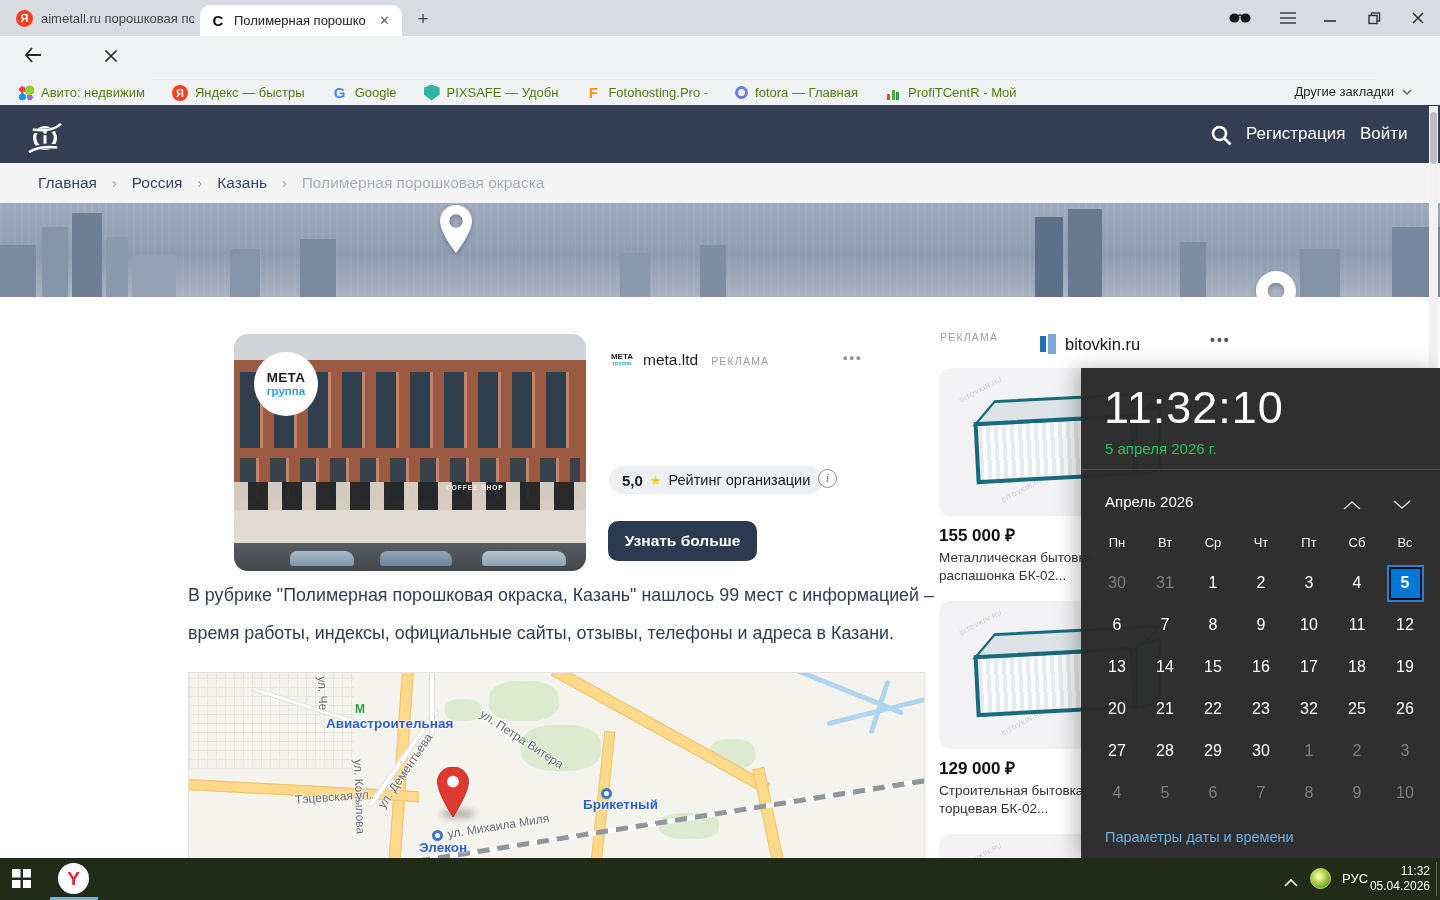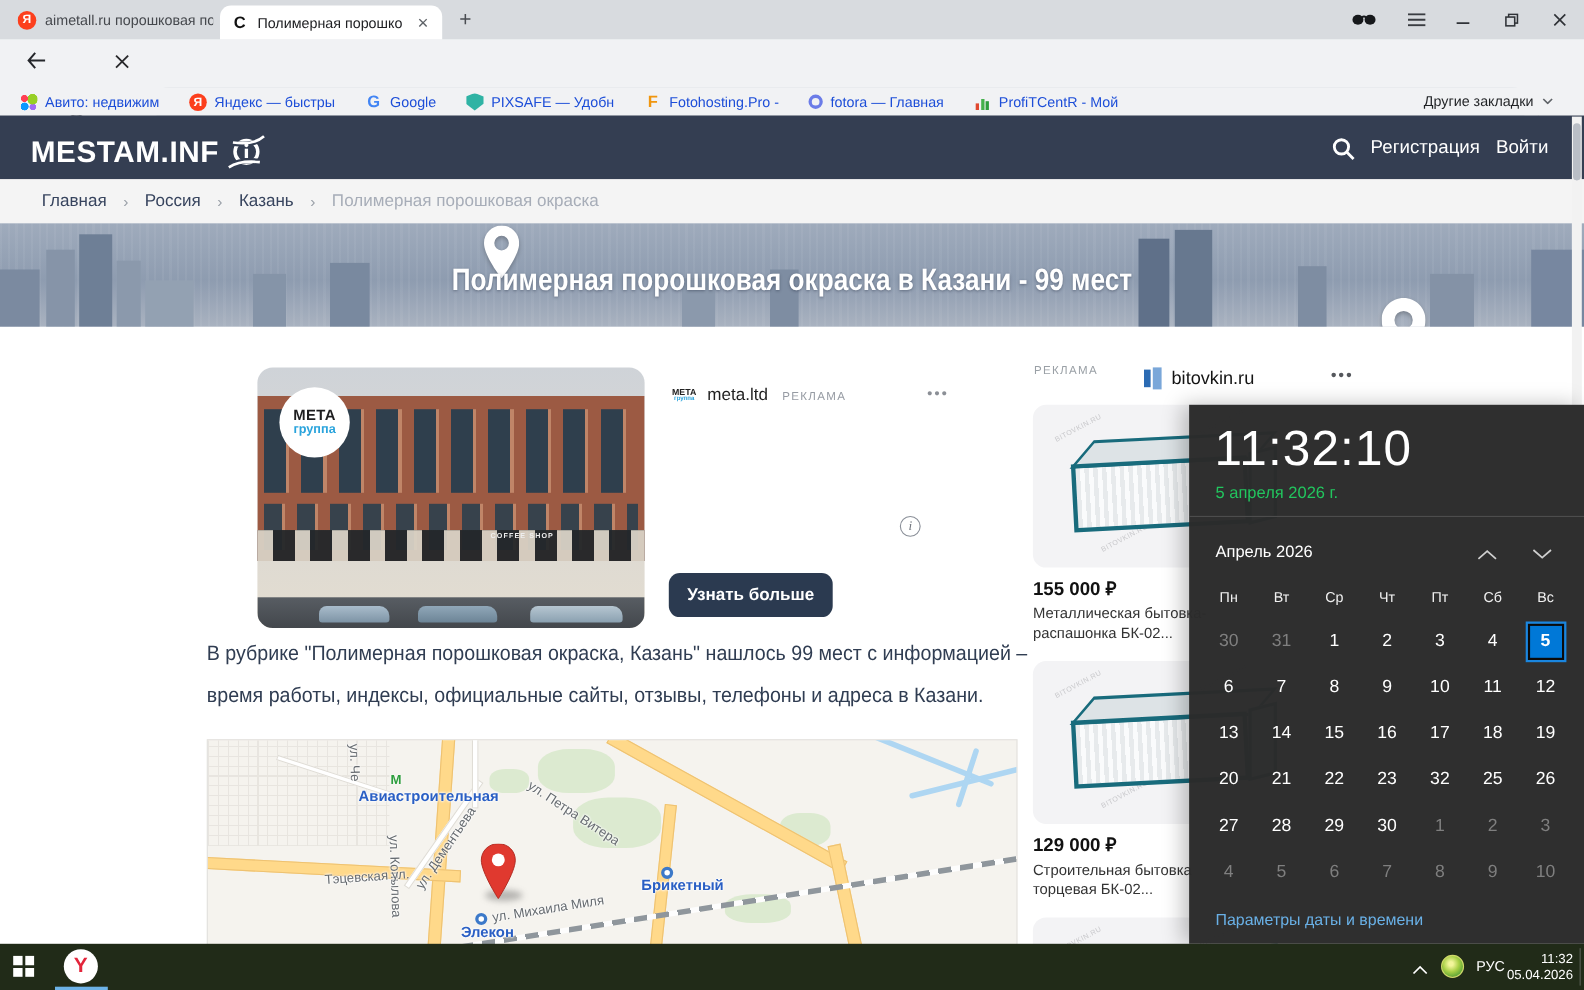--- a/index.html
+++ b/index.html
@@ -34,7 +34,7 @@
   .bar-div{position:absolute;left:1398px;top:48px;width:1px;height:21px;background:#c7cacf;}
   .dl-ic{position:absolute;left:1408px;top:47px;}
 
-  .bmbar{position:absolute;left:0;top:80px;width:1440px;height:25px;background:#f1f2f4;display:flex;align-items:center;padding:0 18px;gap:27px;font-size:13px;color:#1d4ed8;}
+  .bmbar{position:absolute;left:0;top:80px;width:1440px;height:25px;background:#f1f2f4;display:flex;align-items:center;padding:0 18px;gap:27px;font-size:13px;color:#4d7c0f;}
   .bm{display:flex;align-items:center;gap:7px;white-space:nowrap;}
   .bm-ic{width:16px;height:16px;flex:none;position:relative;display:flex;align-items:center;justify-content:center;}
   .ic-avito{background:

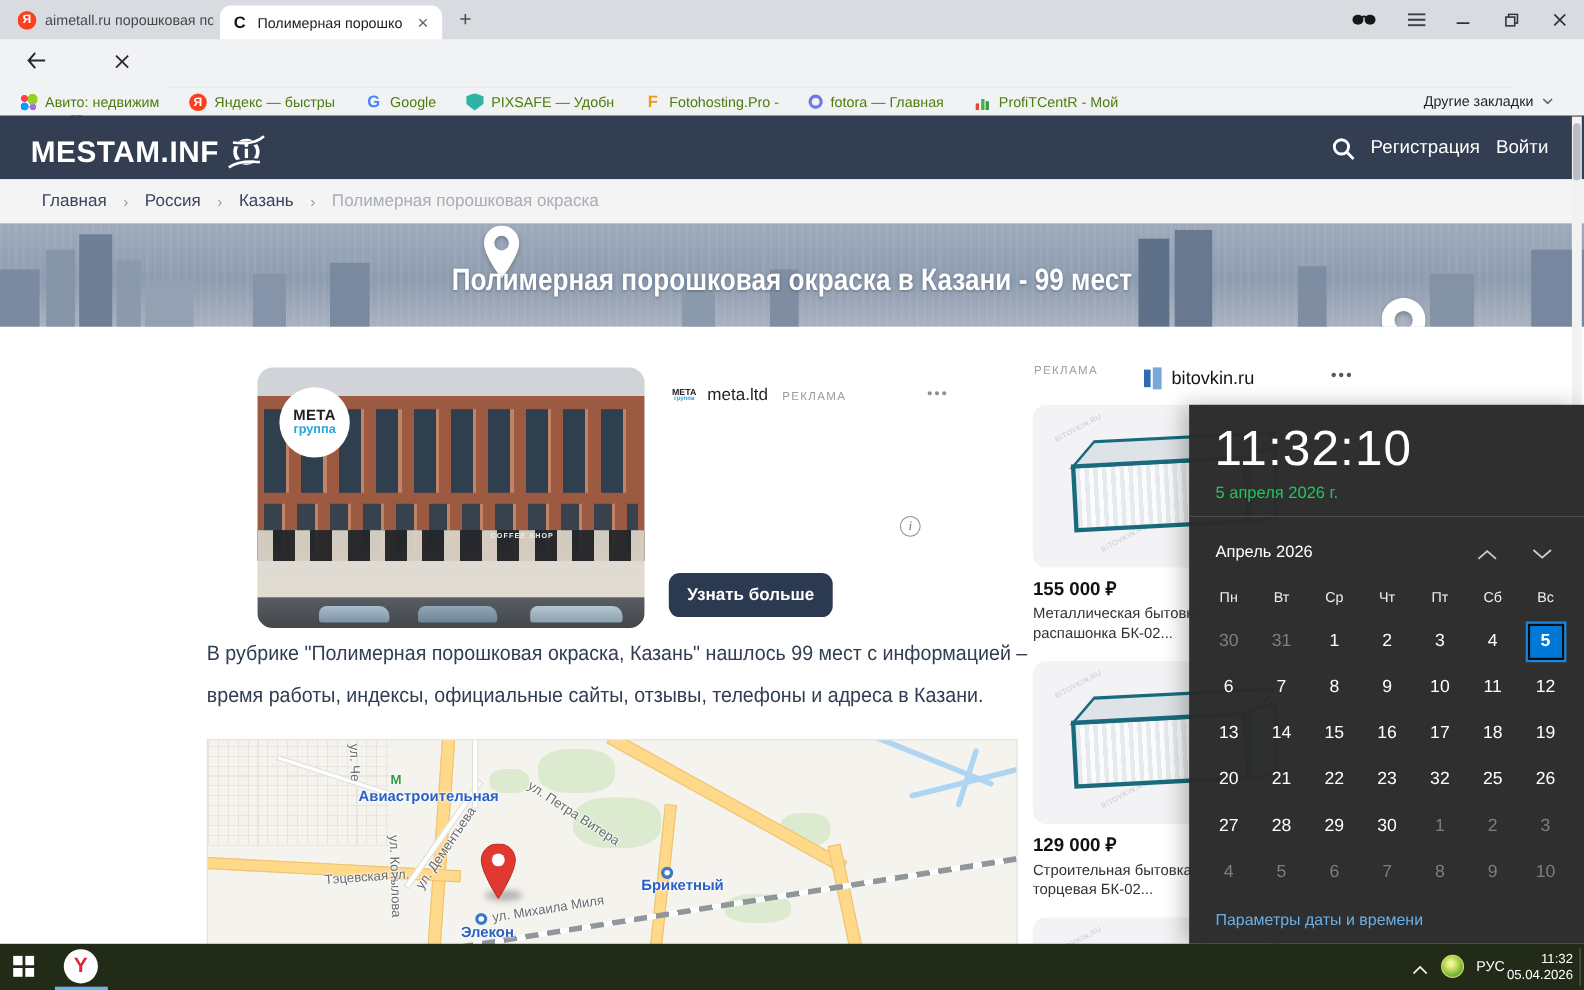--- a/index.html
+++ b/index.html
@@ -307,7 +307,6 @@
 
   <div class="siteheader">
     <div class="sitelogo">
-      <span>MESTAM.INF</span>
       <svg width="34" height="32" viewBox="0 0 36 34">
         <circle cx="18" cy="17" r="11" stroke="#fff" stroke-width="3.4" fill="none"></circle>
         <path d="M34 3 Q24 12 6 9" stroke="#343e52" stroke-width="5" fill="none"></path>

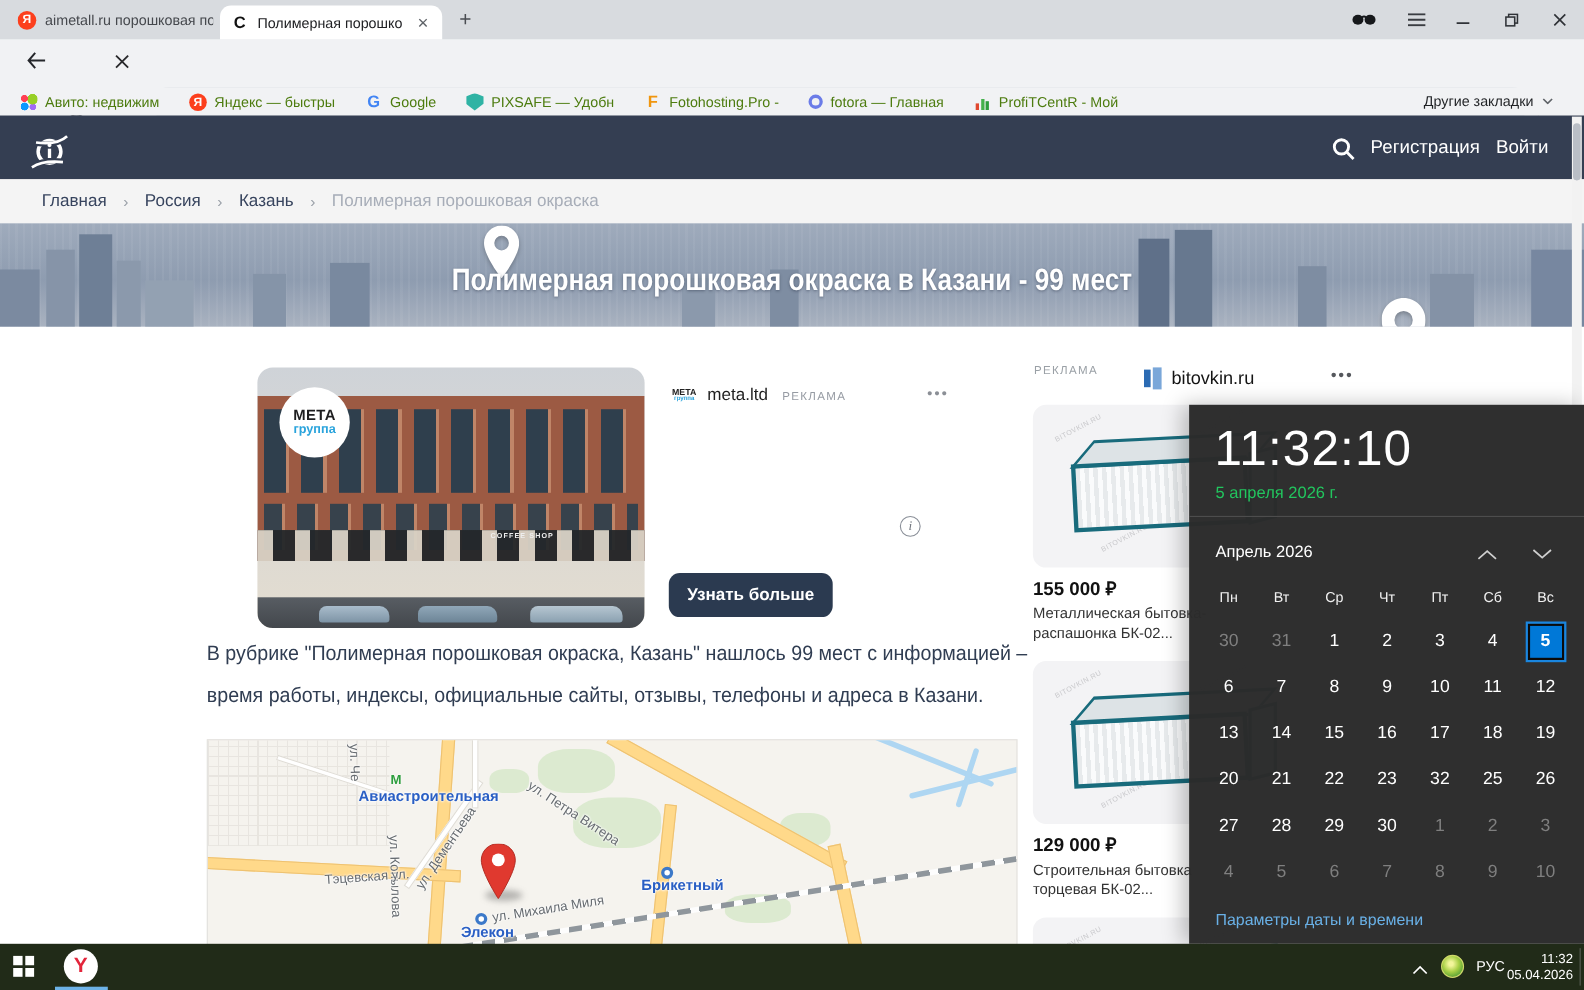--- a/index.html
+++ b/index.html
@@ -372,7 +372,6 @@
     <svg class="heropin" style="left:1256px;top:68px;" width="40" height="60" viewBox="0 0 24 36">
       <path fill-rule="evenodd" fill="#fff" d="M12 0C5.4 0 0 5.4 0 12c0 9 12 24 12 24s12-15 12-24C24 5.4 18.6 0 12 0zm0 17a5 5 0 110-10 5 5 0 010 10z"></path>
     </svg>
-    <div class="hero-title"><span>Полимерная порошковая окраска в Казани - 99 мест</span></div>
   </div>
 
   <div class="adimg">

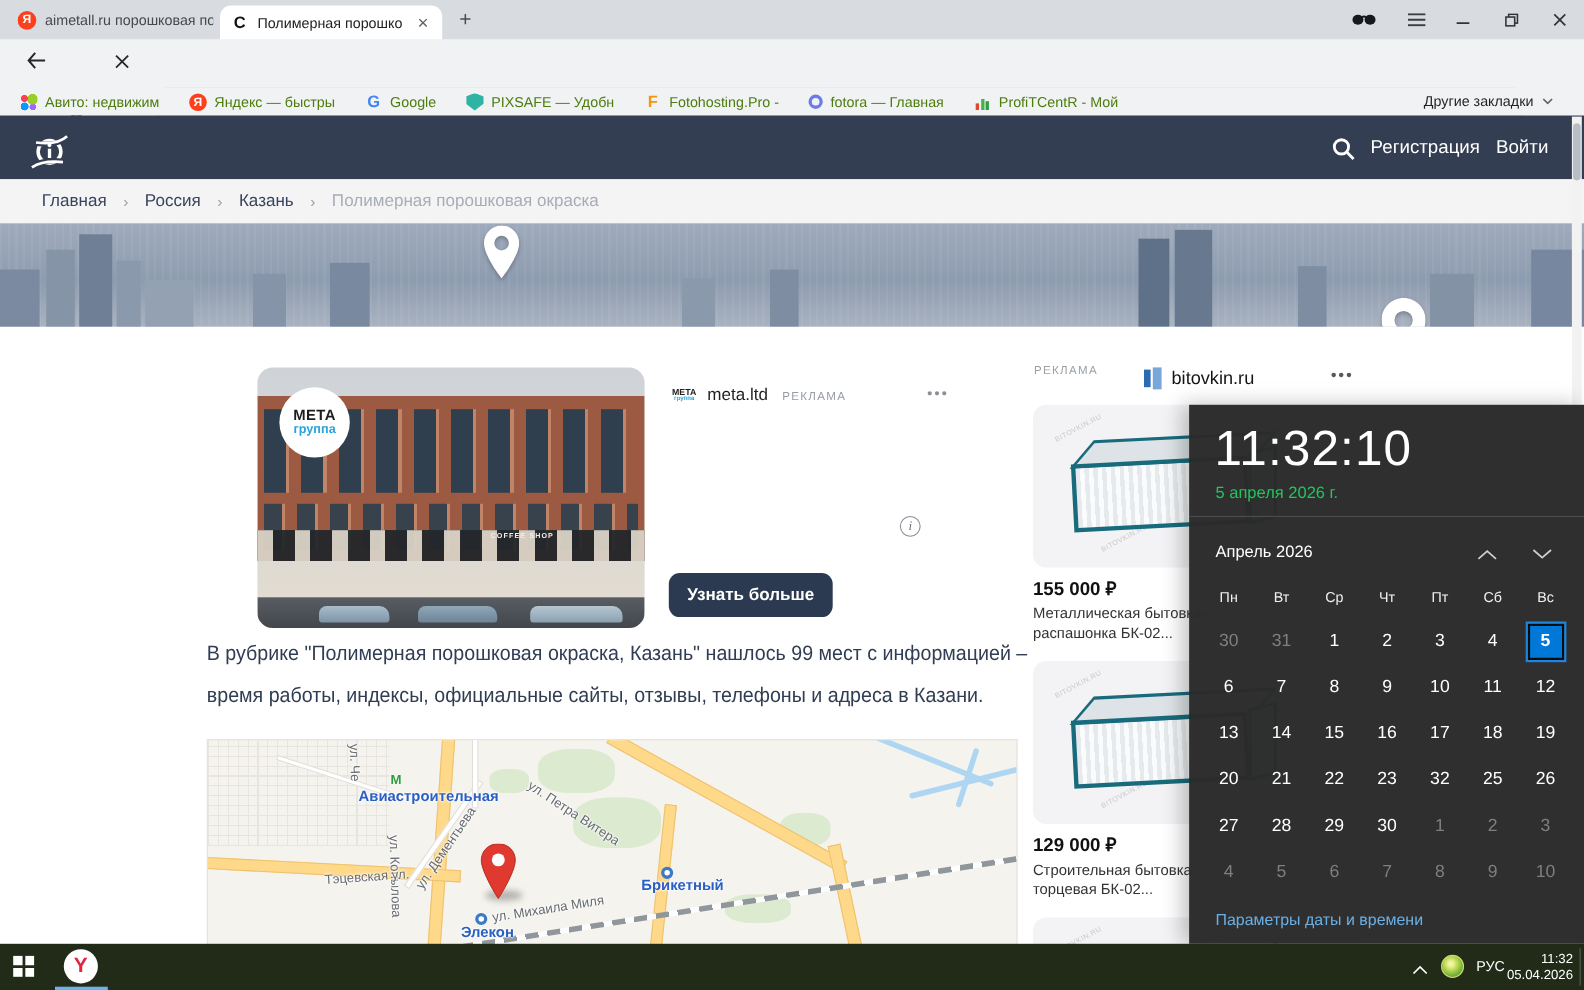--- a/index.html
+++ b/index.html
@@ -399,6 +399,11 @@
     <span class="ad-label">РЕКЛАМА</span>
   </div>
   <div class="ad-dots">•••</div>
+  <div class="ad-rating">
+    <span class="num">5,0</span>
+    <span class="star">★</span>
+    <span>Рейтинг организации</span>
+  </div>
   <div class="ad-info">i</div>
   <div class="ad-cta">Узнать больше</div>
 

